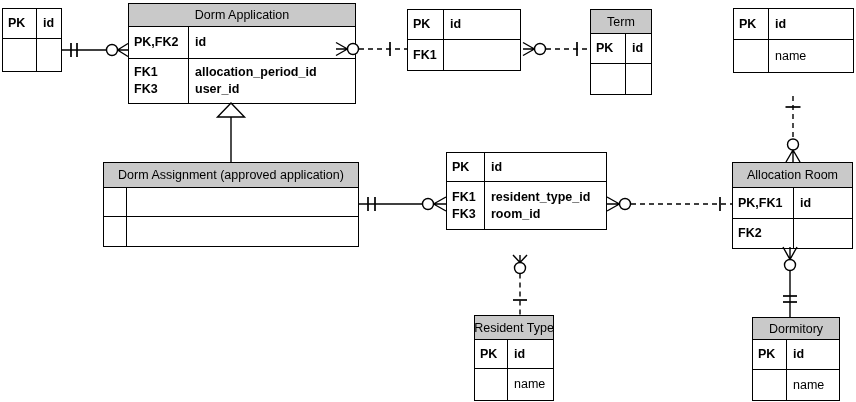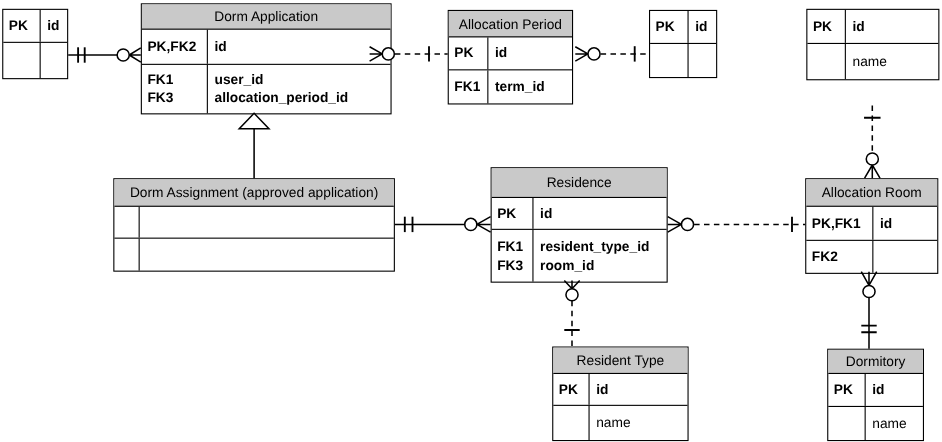--- a/index.html
+++ b/index.html
@@ -79,7 +79,6 @@
 </div>
 
 <div class="entity" style="left:407px;top:9px;width:114px">
-  <div class="ehead" style="height:24px">Allocation Period</div>
   <div class="erow r0" style="height:29px">
     <div class="ekey" style="width:36px">
         <div>PK</div>

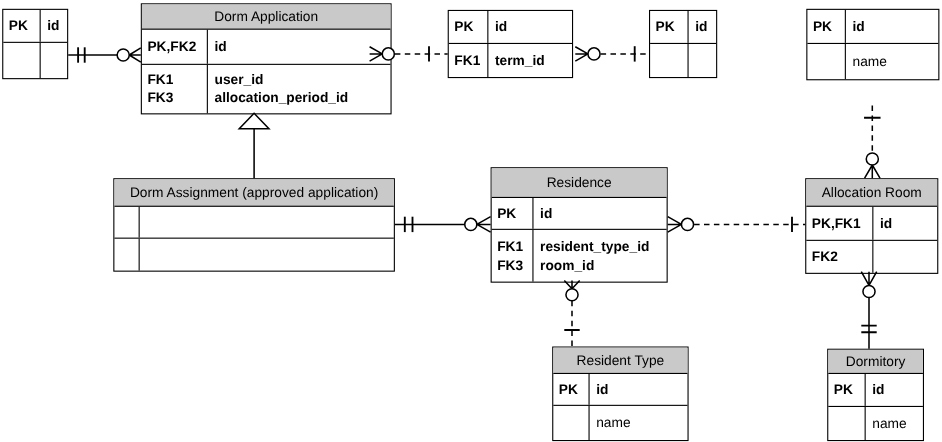--- a/index.html
+++ b/index.html
@@ -98,6 +98,7 @@
 </div>
 
 <div class="entity" style="left:590px;top:9px;width:62px">
+  <div class="ehead" style="height:24px">Term</div>
   <div class="erow r0" style="height:29px">
     <div class="ekey" style="width:35px">
         <div>PK</div>

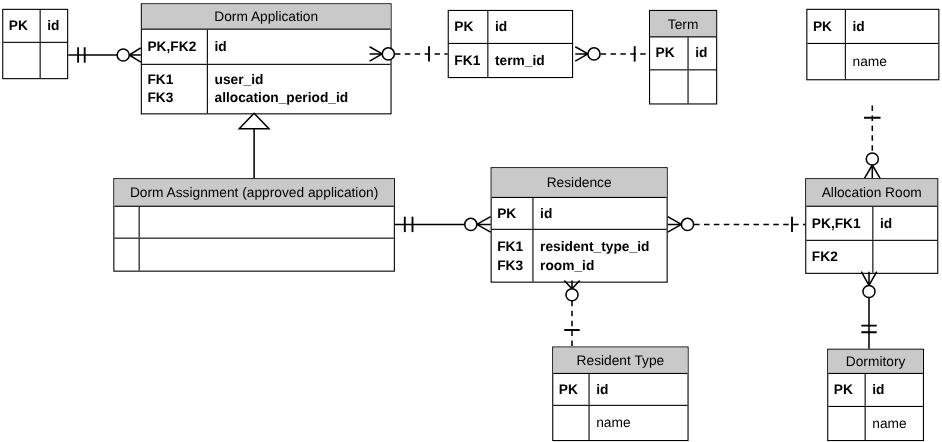--- a/index.html
+++ b/index.html
@@ -91,9 +91,6 @@
     <div class="ekey" style="width:36px">
         <div>FK1</div>
       </div>
-    <div class="ecell">
-        <div>term_id</div>
-      </div>
   </div>
 </div>
 

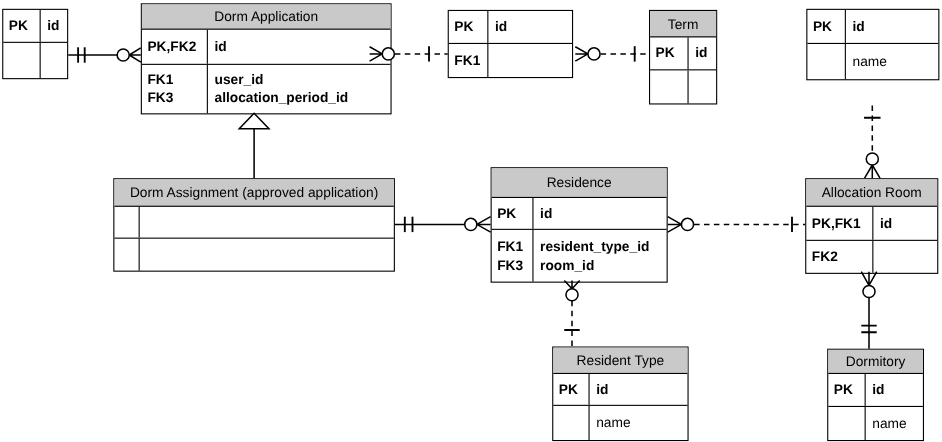--- a/index.html
+++ b/index.html
@@ -72,8 +72,8 @@
       <div>FK3</div>
     </div>
     <div class="ecell">
+      <div>allocation_period_id</div>
       <div>user_id</div>
-      <div>allocation_period_id</div>
     </div>
   </div>
 </div>

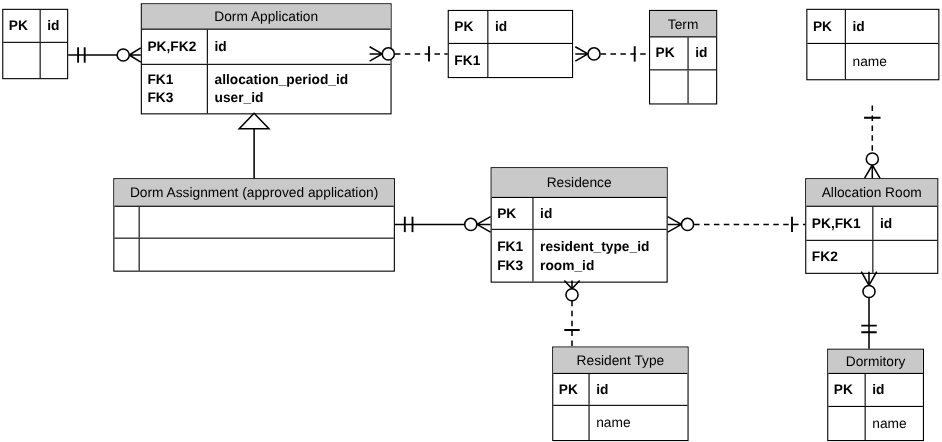--- a/index.html
+++ b/index.html
@@ -140,7 +140,6 @@
 </div>
 
 <div class="entity" style="left:446px;top:152px;width:161px">
-  <div class="ehead" style="height:27px">Residence</div>
   <div class="erow r0" style="height:28px">
     <div class="ekey" style="width:38px">
         <div>PK</div>

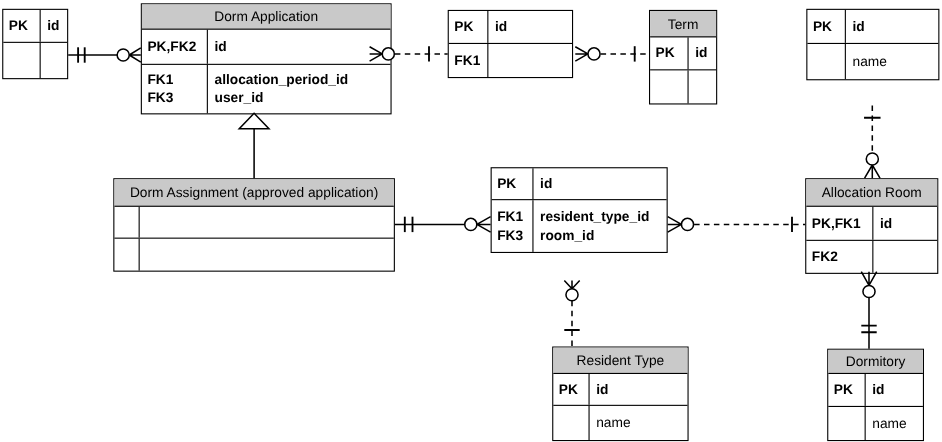--- a/index.html
+++ b/index.html
@@ -177,7 +177,7 @@
   </div>
 </div>
 
-<div class="entity" style="left:502px;top:315px;width:124px">
+<div class="entity" style="left:474px;top:315px;width:80px">
   <div class="ehead" style="height:24px">Resident Type</div>
   <div class="erow r0" style="height:28px">
     <div class="ekey" style="width:33px">

